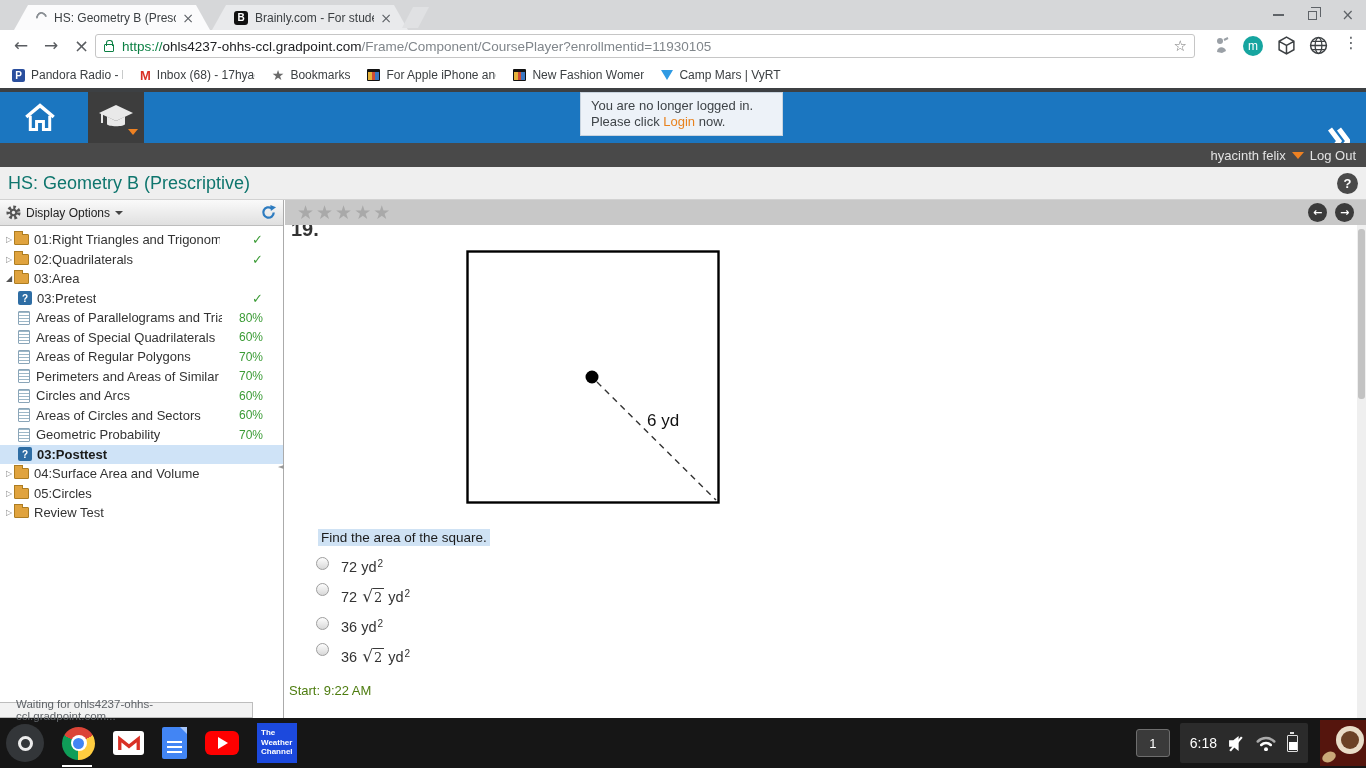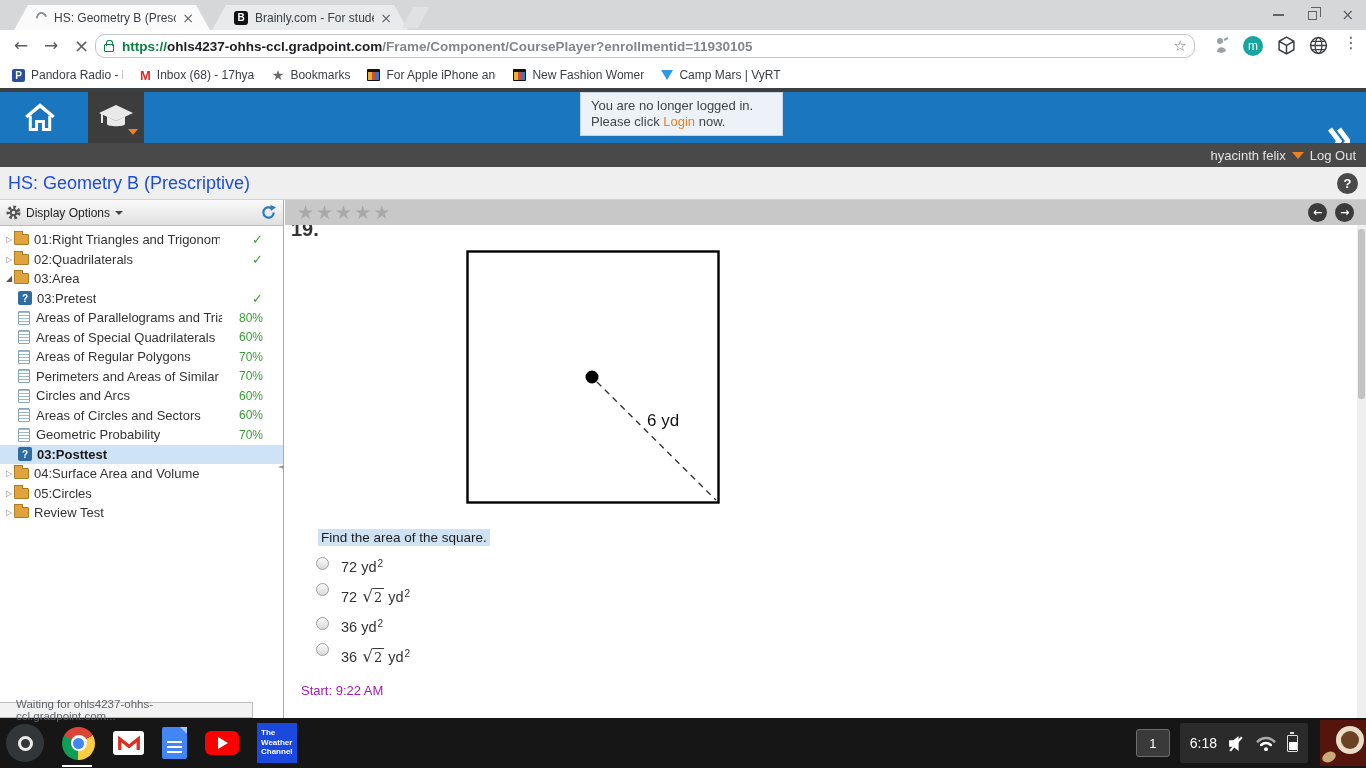--- a/index.html
+++ b/index.html
@@ -32,7 +32,7 @@
   #toolbar { position:absolute; top:30px; left:0; width:1366px; height:32px; background:#fff; }
   .navarrow { position:absolute; top:5px; font-size:17px; color:#5a5d61; }
   #omnibox { position:absolute; left:95px; top:4px; width:1100px; height:24px; background:#fff;
-             border:1px solid #c6c6c6; border-radius:10px; display:flex; align-items:center; padding:0 8px;font-weight:bold; }
+             border:1px solid #c6c6c6; border-radius:3px; display:flex; align-items:center; padding:0 8px; }
   .lock { width:10px; height:8px; border:1.5px solid #0b8043; border-radius:1px; position:relative; margin-top:4px; }
   .lock::before { content:''; position:absolute; left:1px; top:-5px; width:5px; height:5px;
                   border:1.5px solid #0b8043; border-bottom:none; border-radius:3px 3px 0 0; }

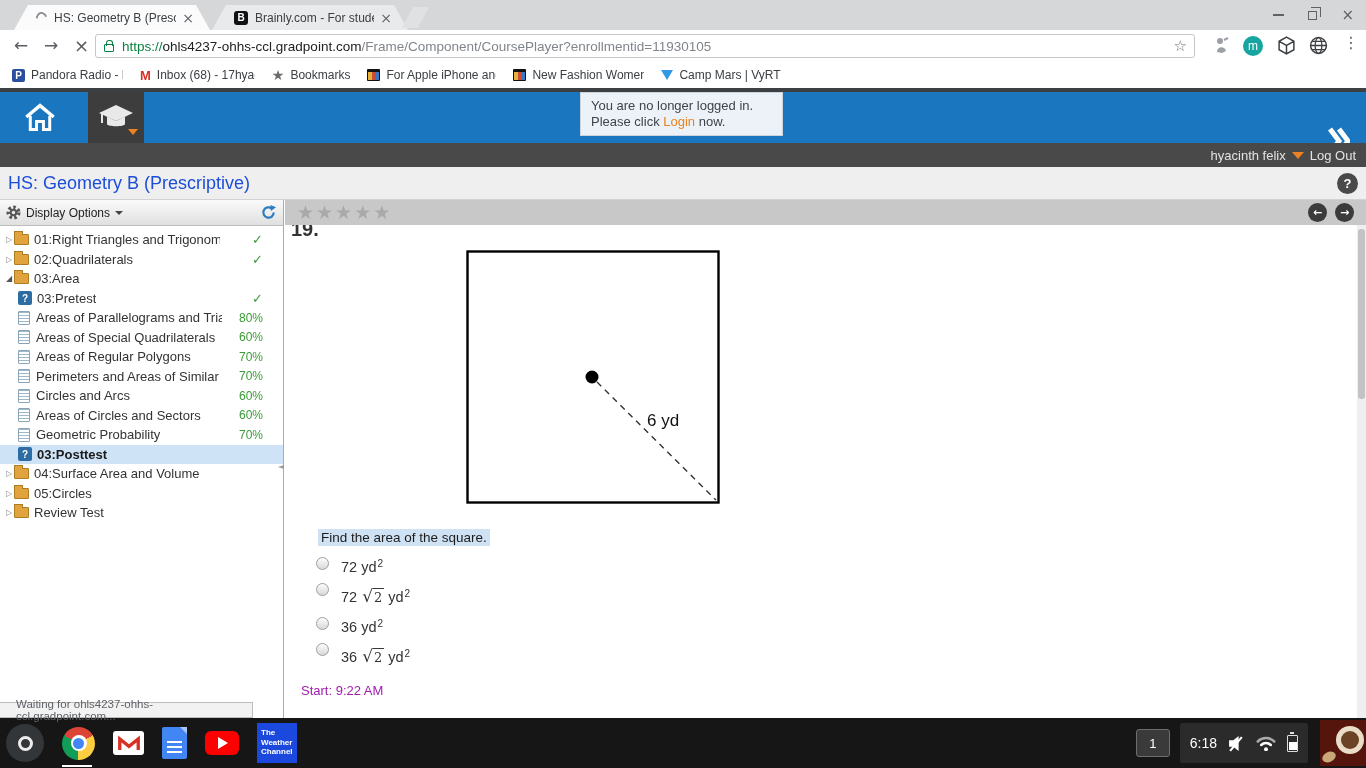--- a/index.html
+++ b/index.html
@@ -83,7 +83,7 @@
   
   #titlebar { position:absolute; top:167px; left:0; width:1366px; height:33px; background:#efefef;
               border-bottom:1px solid #d2d2d2; display:flex; align-items:center; }
-  #page-title { font-size:18px; color:#1d4ed8; margin-left:8px; }
+  #page-title { font-size:18px; color:#0f766e; margin-left:8px; }
   #help-btn { position:absolute; right:8px; top:6px; width:21px; height:21px; border-radius:50%;
               background:#4a4a4a; color:#fff; font-weight:bold; font-size:13px; display:flex;
               align-items:center; justify-content:center; }

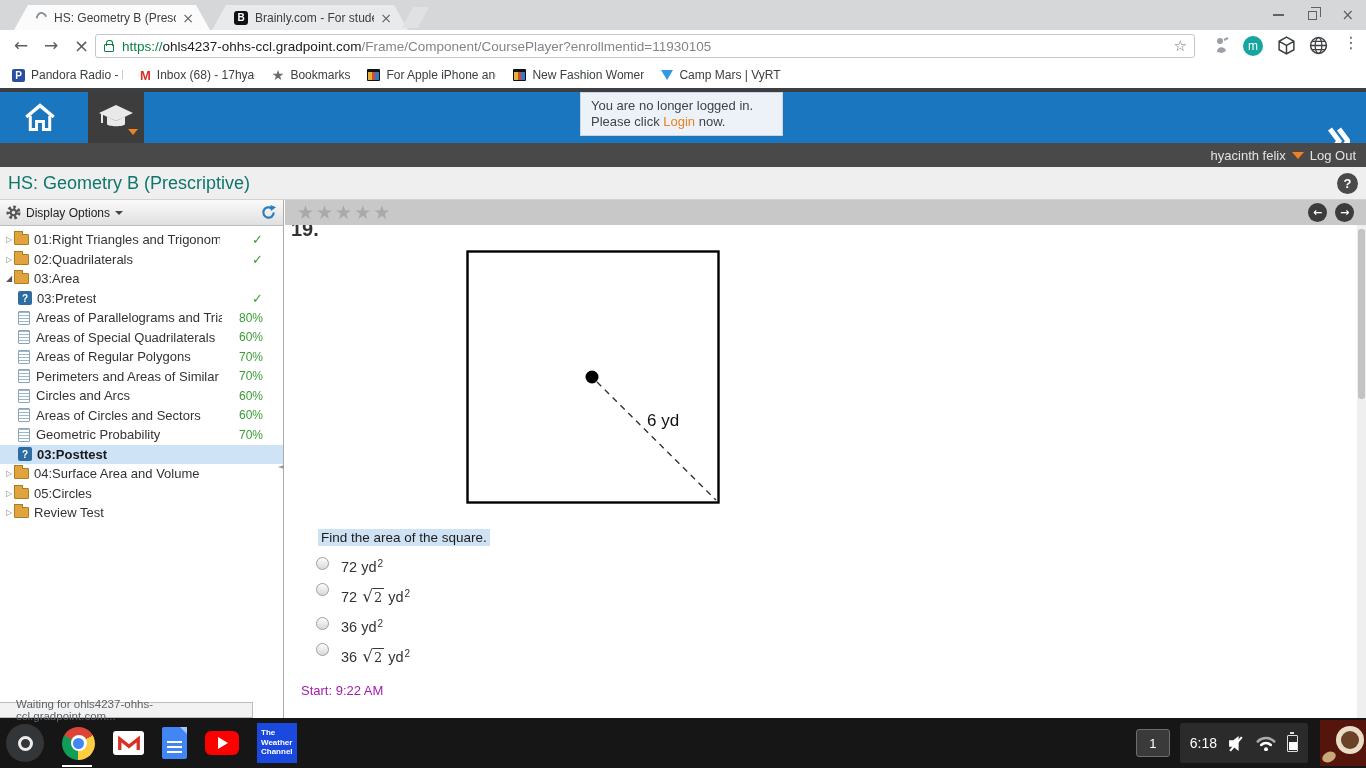--- a/index.html
+++ b/index.html
@@ -144,7 +144,7 @@
   .rad { font-family:"DejaVu Serif", serif; font-size:16px; margin:0 4px 0 5px; display:flex; align-items:flex-start; }
   .rad .sign { font-size:17px; line-height:1; }
   .rad .radicand { border-top:1.5px solid #3a3a3a; font-size:13px; padding:1px 2px 0 1px; }
-  #starttime { position:absolute; left:16px; top:458px; font-size:13px; color:#a21caf; }
+  #starttime { position:absolute; left:4px; top:458px; font-size:13px; color:#4d7c0f; }
   #qfooter { position:absolute; right:10px; top:452px; display:flex; align-items:center; }
   .btn { background:#5c7f7d; border:1px solid #4c6b69; border-radius:4px; color:#fff; font-weight:bold;
          font-size:12.5px; padding:3px 12px; line-height:15px; }

